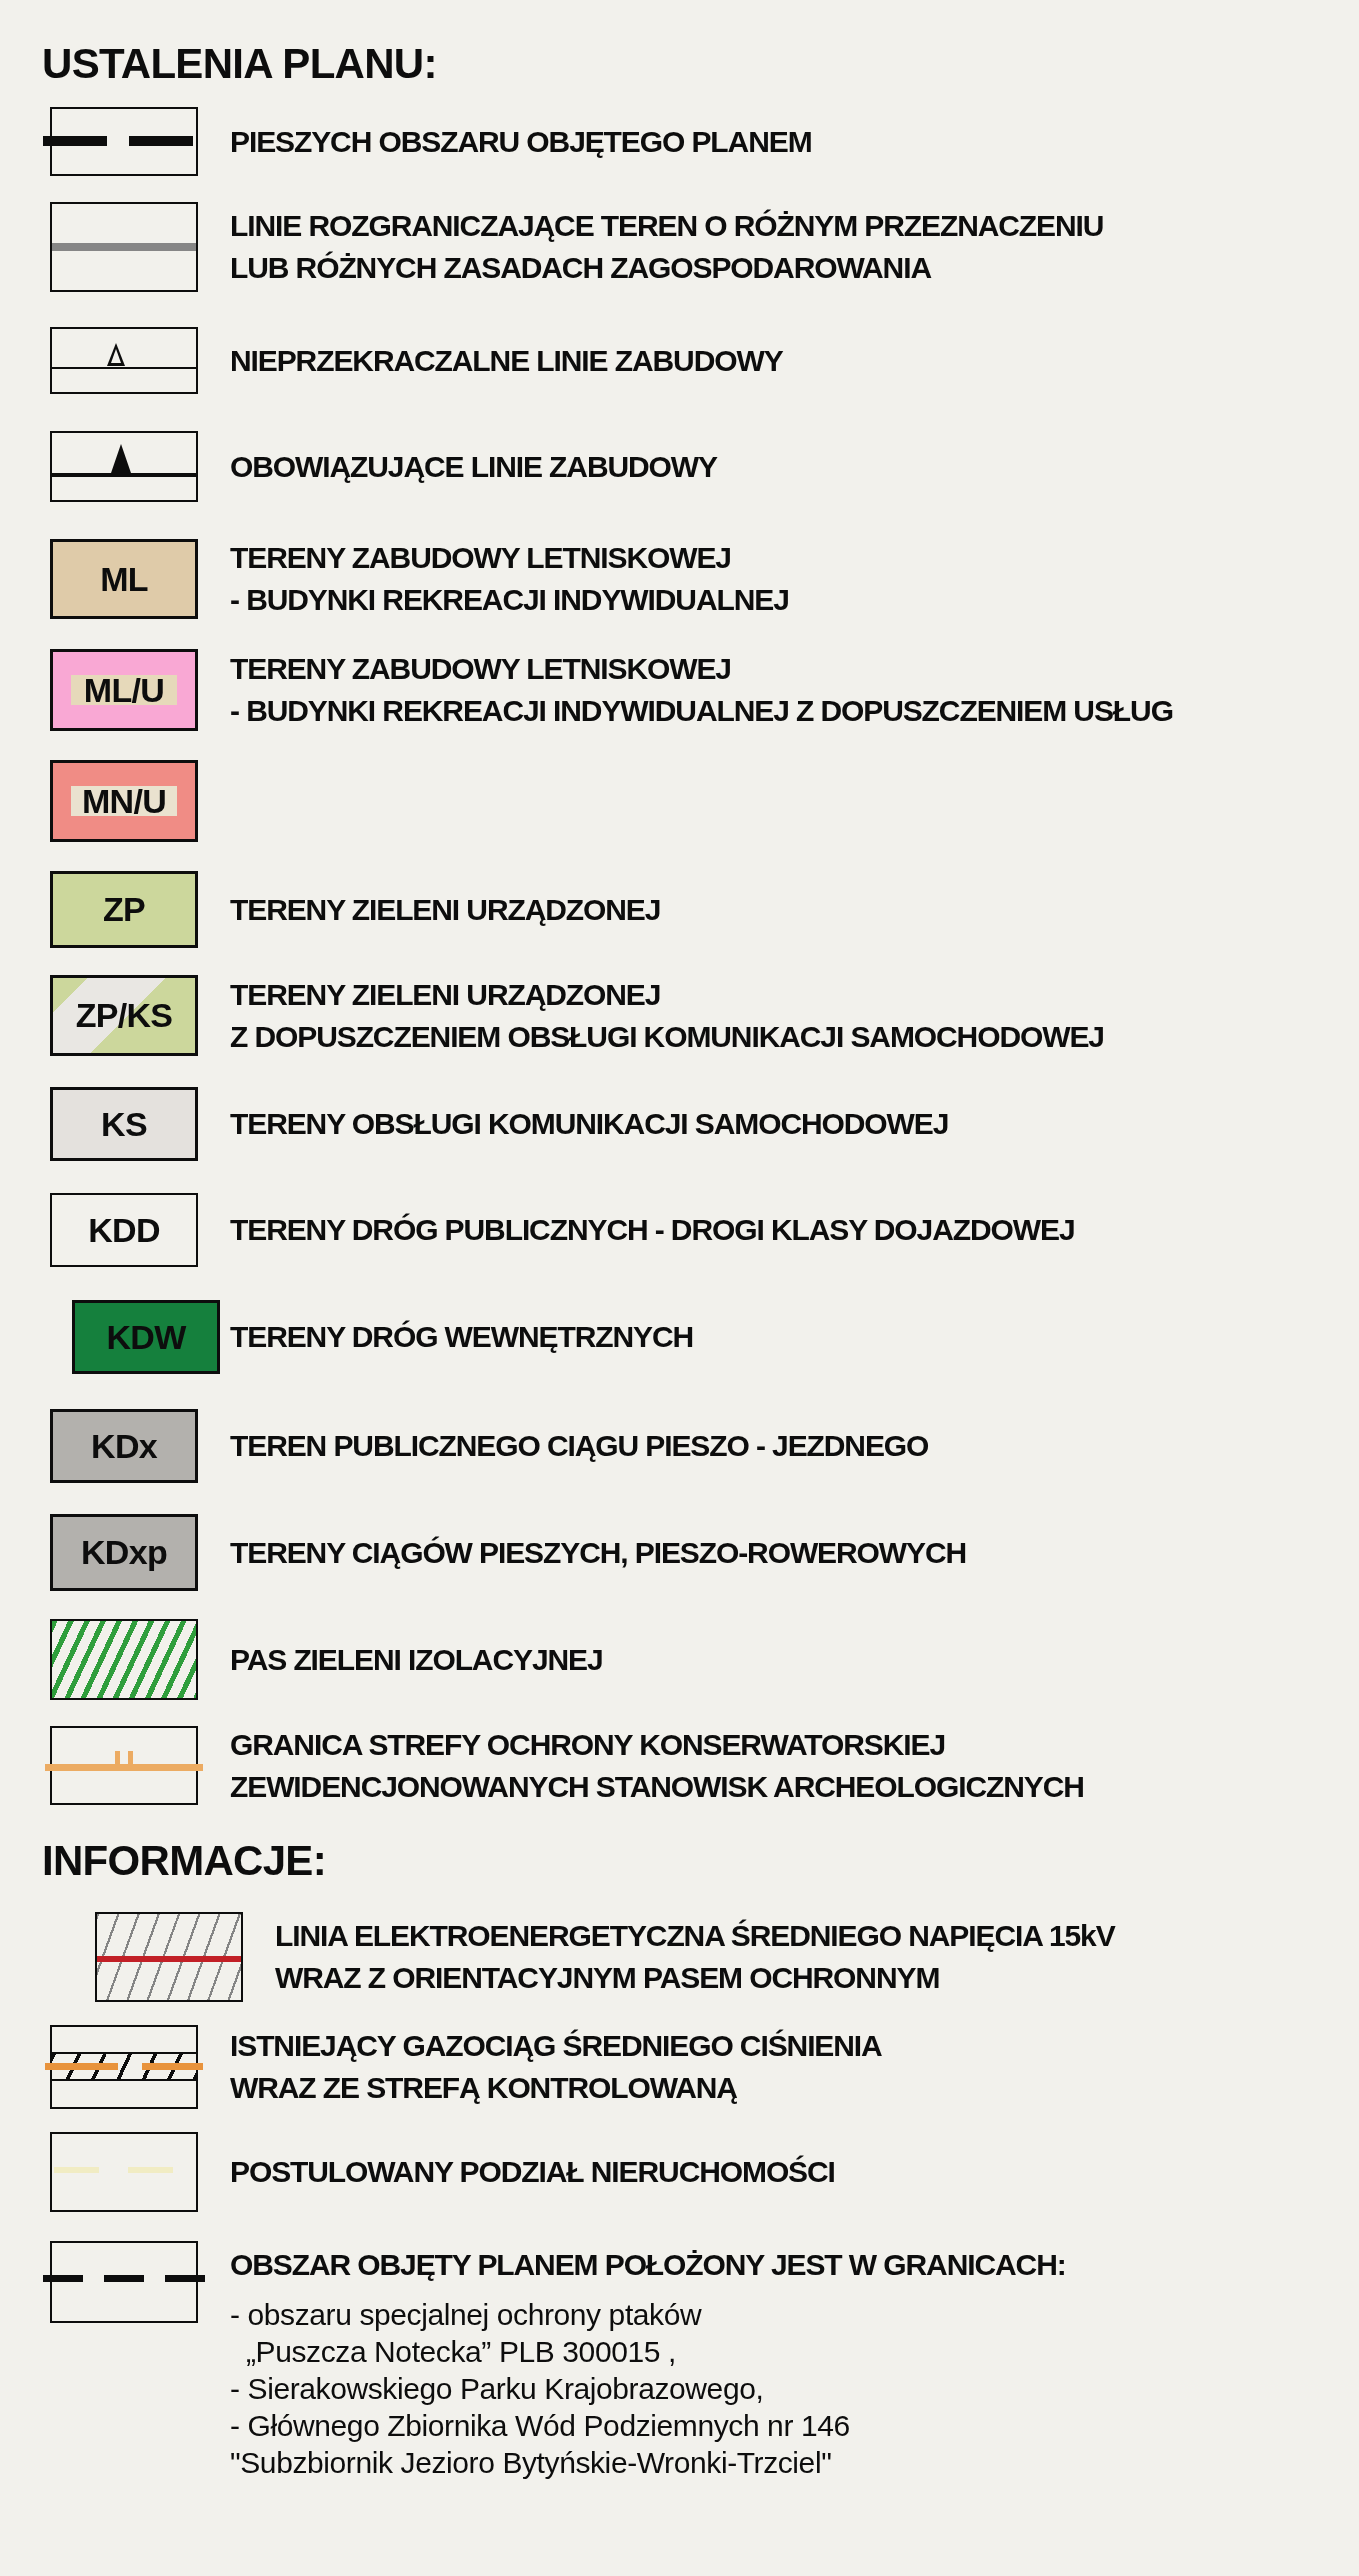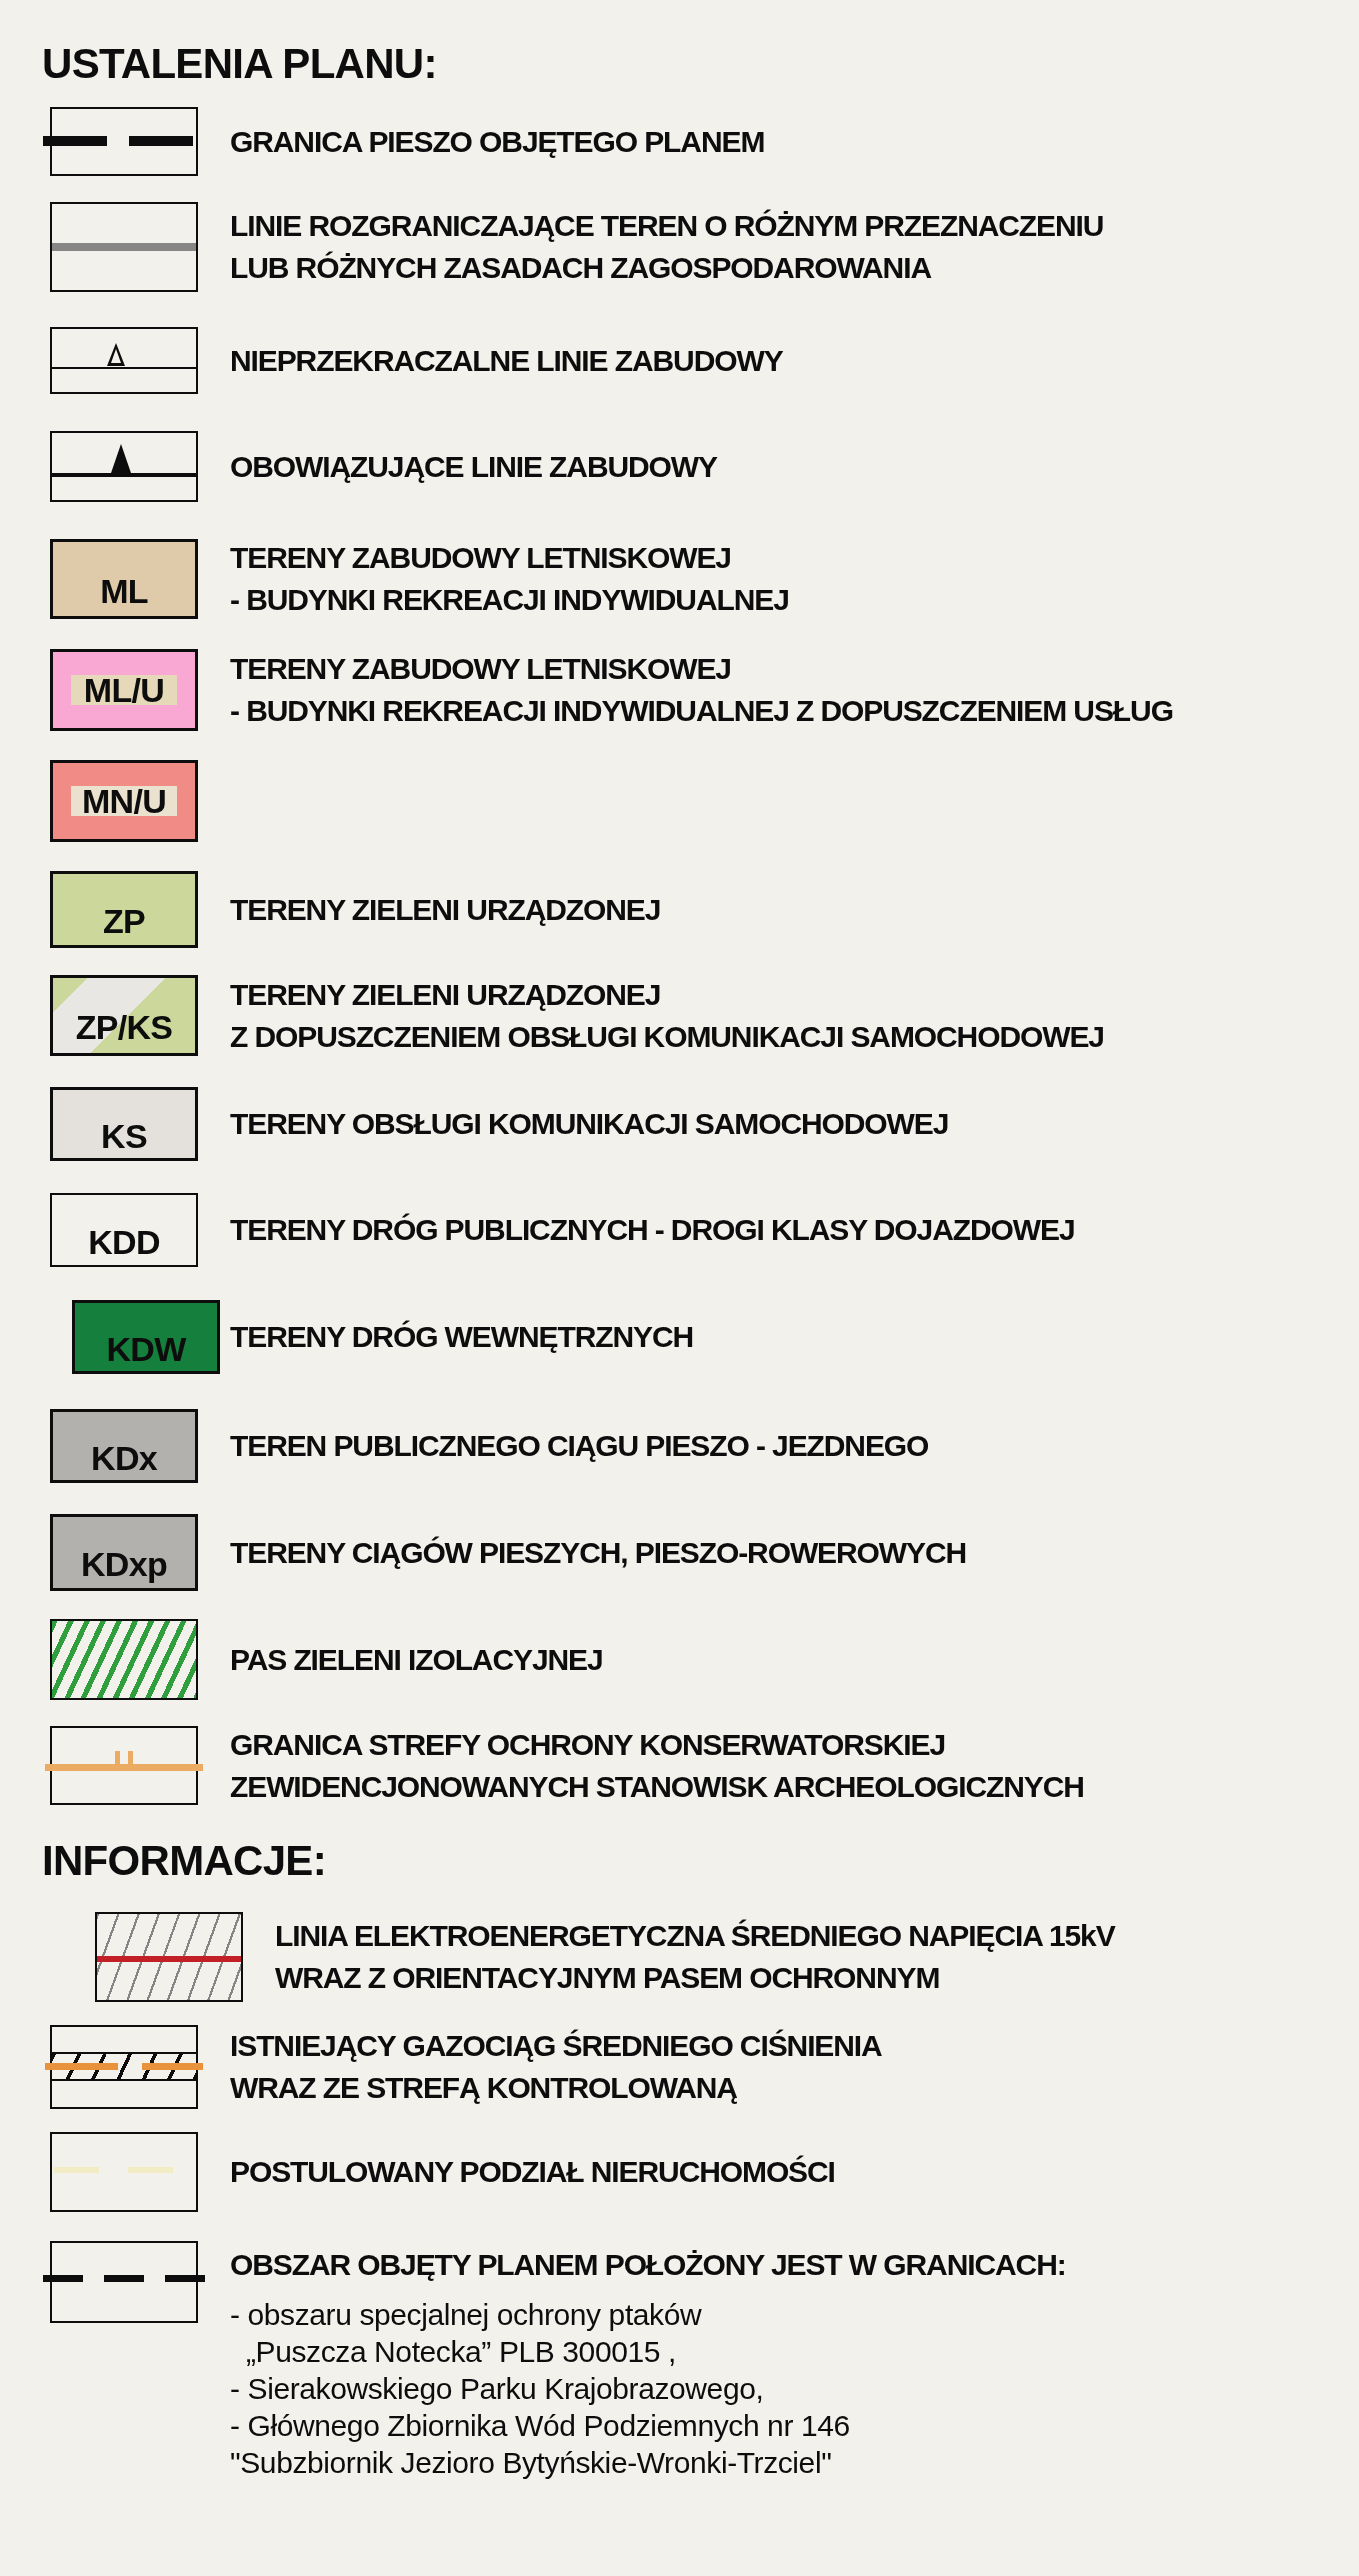--- a/index.html
+++ b/index.html
@@ -78,7 +78,7 @@
       <div class="dash-thick"></div>
     </div>
     <div class="txt">
-        <div class="caps">GRANICA PIESZO OBJĘTEGO PLANEM</div>
+        <div class="caps">PIESZYCH OBSZARU OBJĘTEGO PLANEM</div>
       </div>
   </div>
 

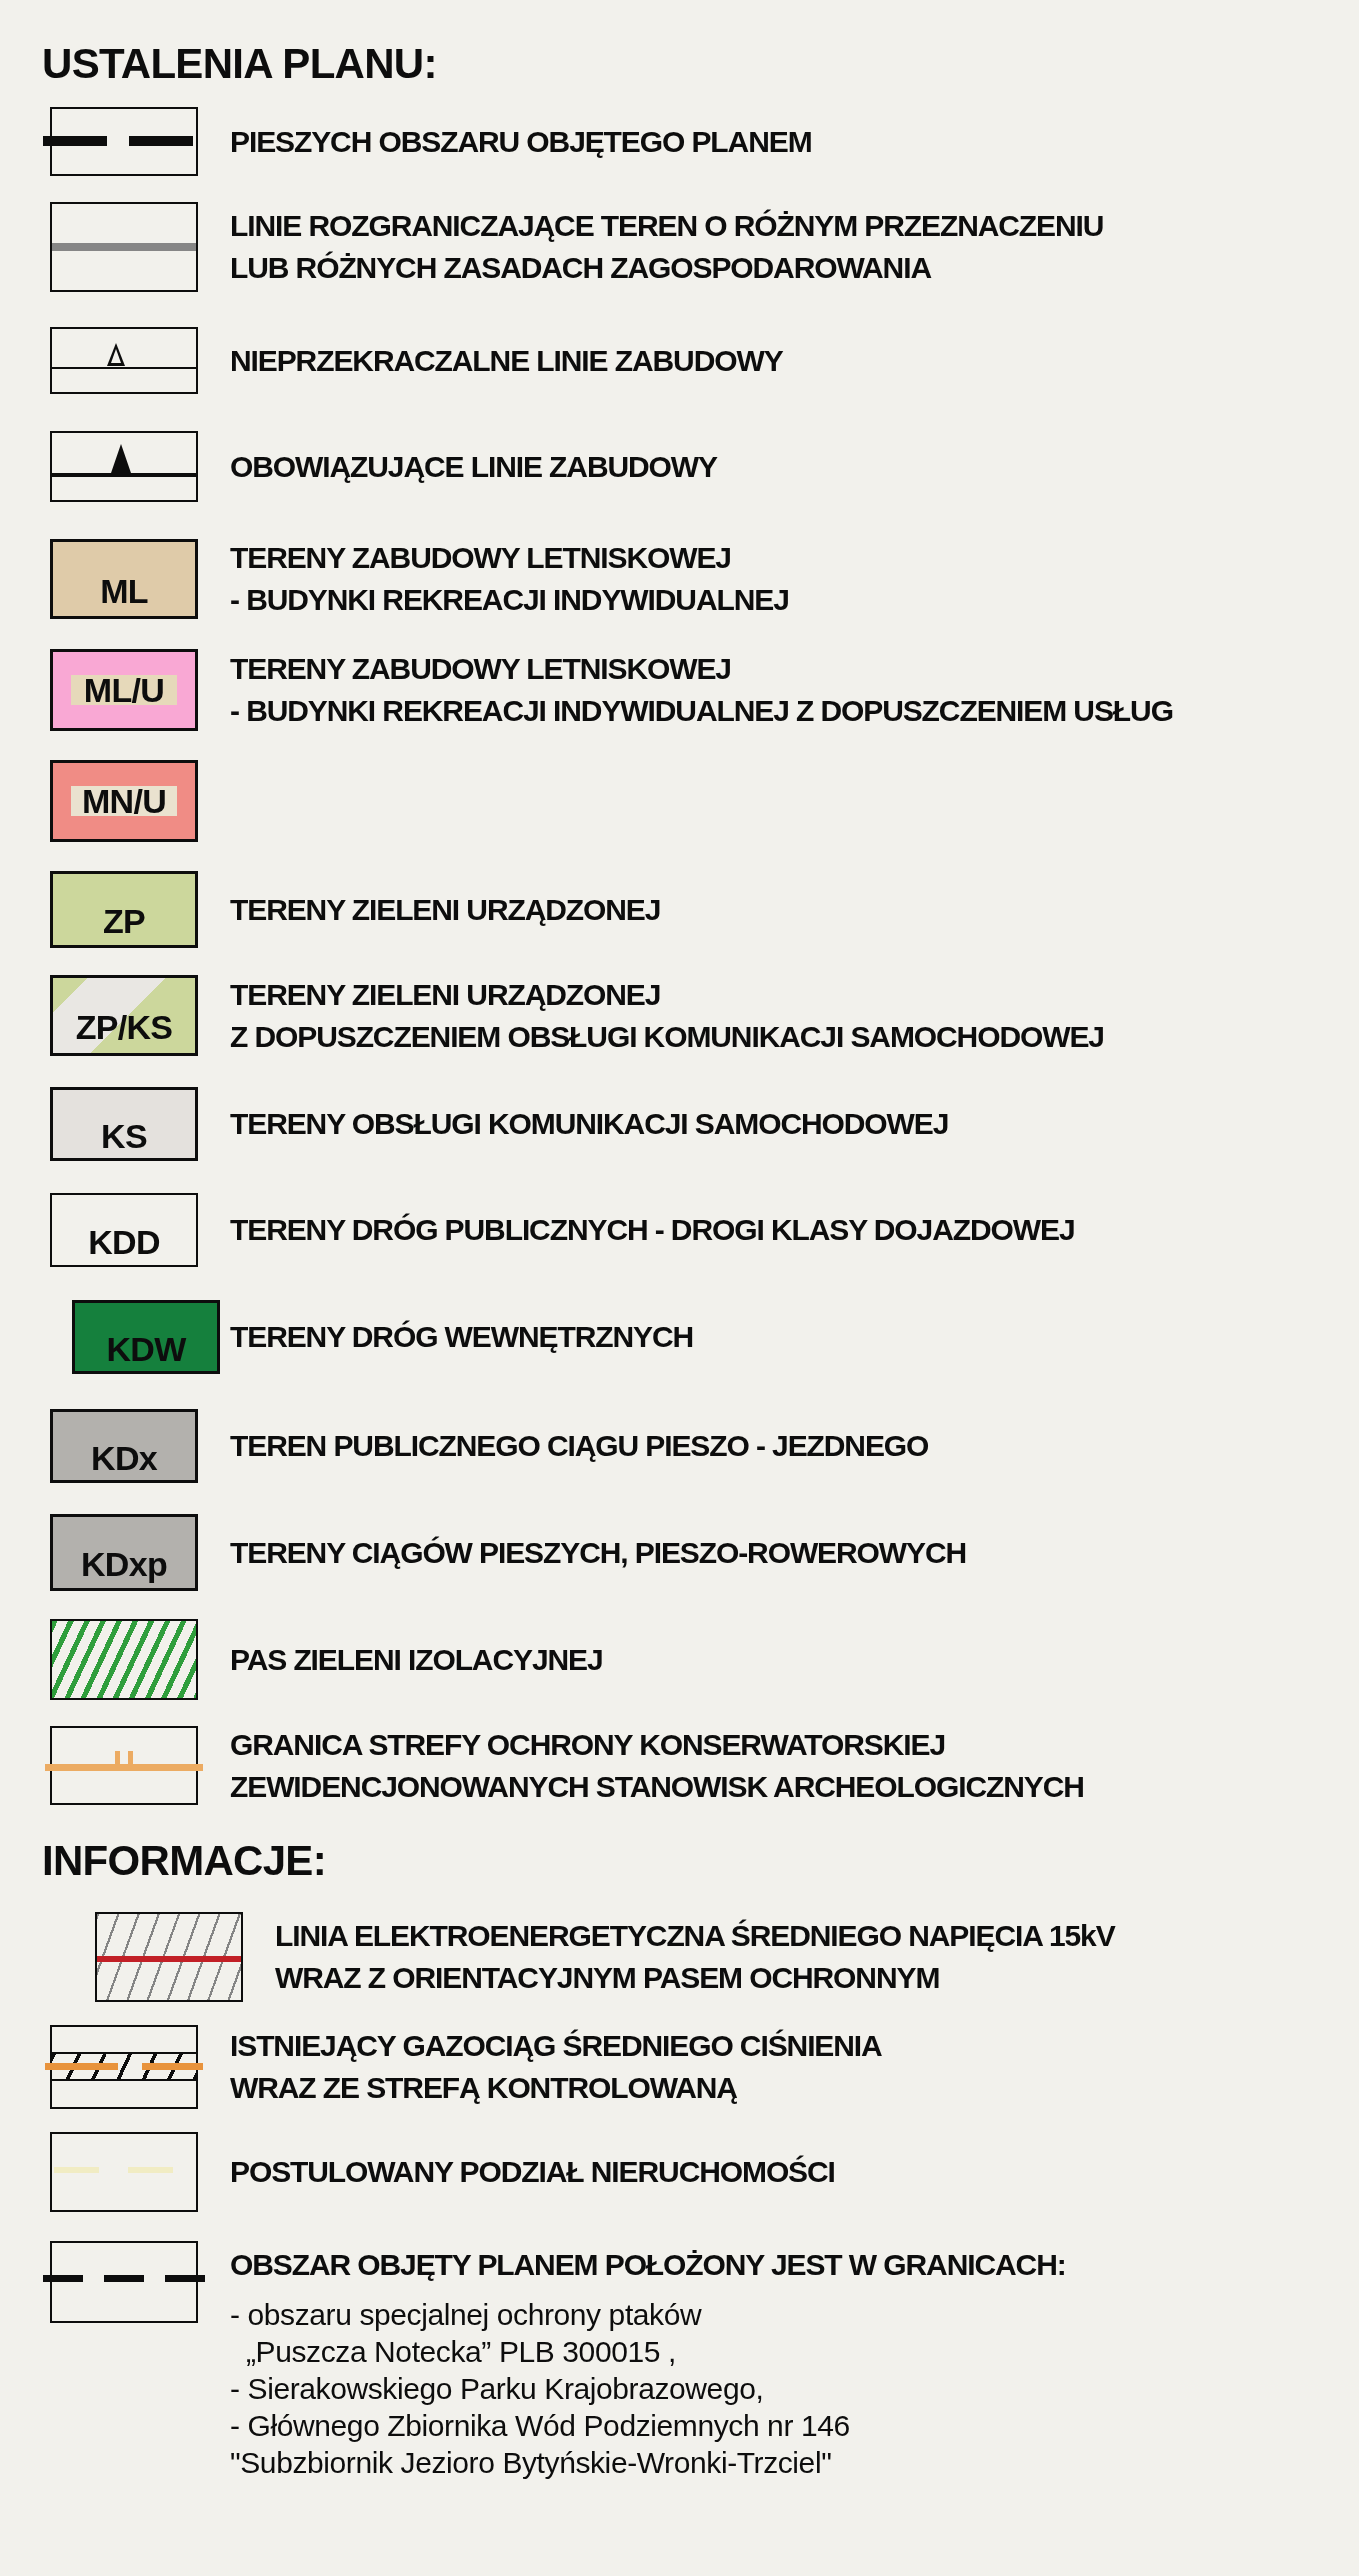--- a/index.html
+++ b/index.html
@@ -9,7 +9,7 @@
   .row{position:absolute;left:0;width:1359px;}
   .sym{position:absolute;left:50px;top:0;width:148px;height:100%;box-sizing:border-box;border:2.9px solid #0d0d0d;}
   .sym.fill{border-width:3.6px;}
-  .code{position:absolute;left:0;top:12px;width:100%;height:100%;display:flex;align-items:center;justify-content:center;font-size:34px;font-weight:700;letter-spacing:-0.7px;color:#0d0d0d;}
+  .code{position:absolute;left:0;top:0;width:100%;height:100%;display:flex;align-items:center;justify-content:center;font-size:34px;font-weight:700;letter-spacing:-0.7px;color:#0d0d0d;}
   .strip{position:absolute;left:13%;right:13%;top:30%;bottom:30%;display:flex;align-items:center;justify-content:center;}
   .strip .code{position:static;width:auto;height:auto;}
   .txt{position:absolute;left:230px;top:50%;transform:translateY(-50%);}

